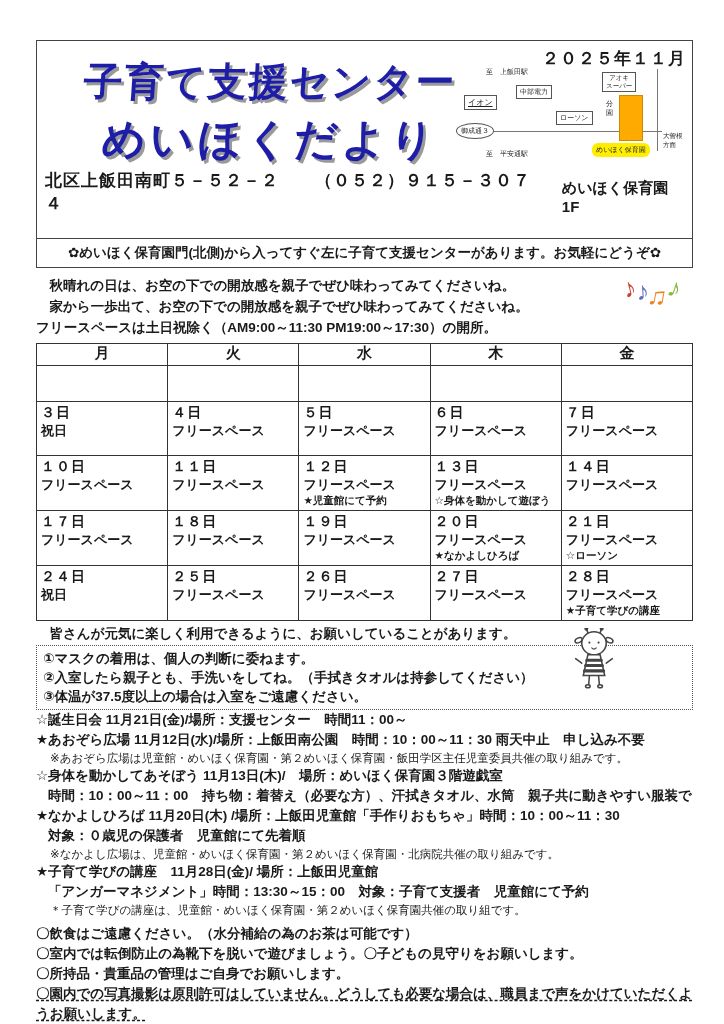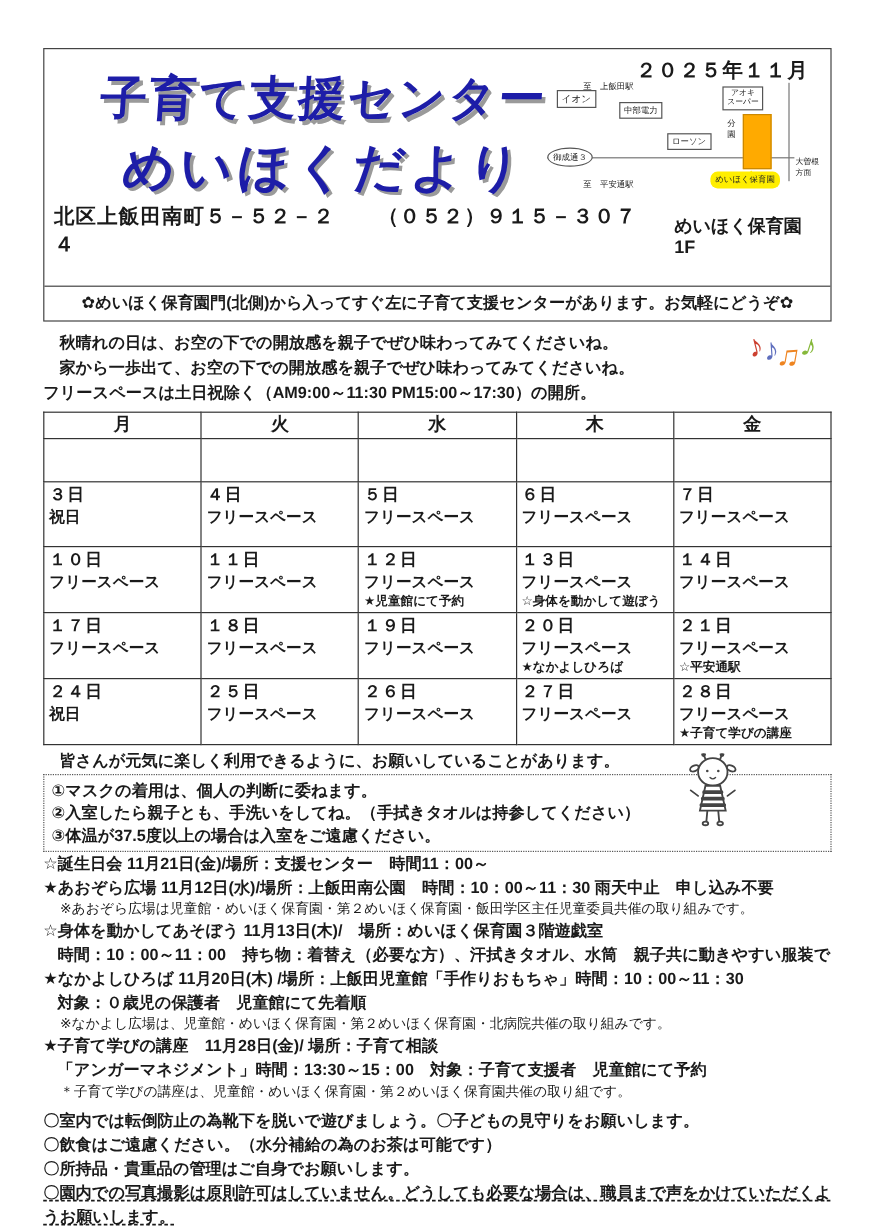--- a/index.html
+++ b/index.html
@@ -16,7 +16,7 @@
   
   .header-box { border:1.5px solid #444; width:657px; }
   .header-top { position:relative; height:128px; }
-  .issue-date { position:absolute; top:6px; right:18px; font-size:17px; font-weight:600; letter-spacing:1px; }
+  .issue-date { position:absolute; top:6px; right:6px; font-size:17px; font-weight:600; letter-spacing:1px; }
   .title-wrap { position:absolute; left:18px; top:14px; width:430px; text-align:center; }
   .title-l1, .title-l2 {
     font-weight:700; color:#1d1da8;

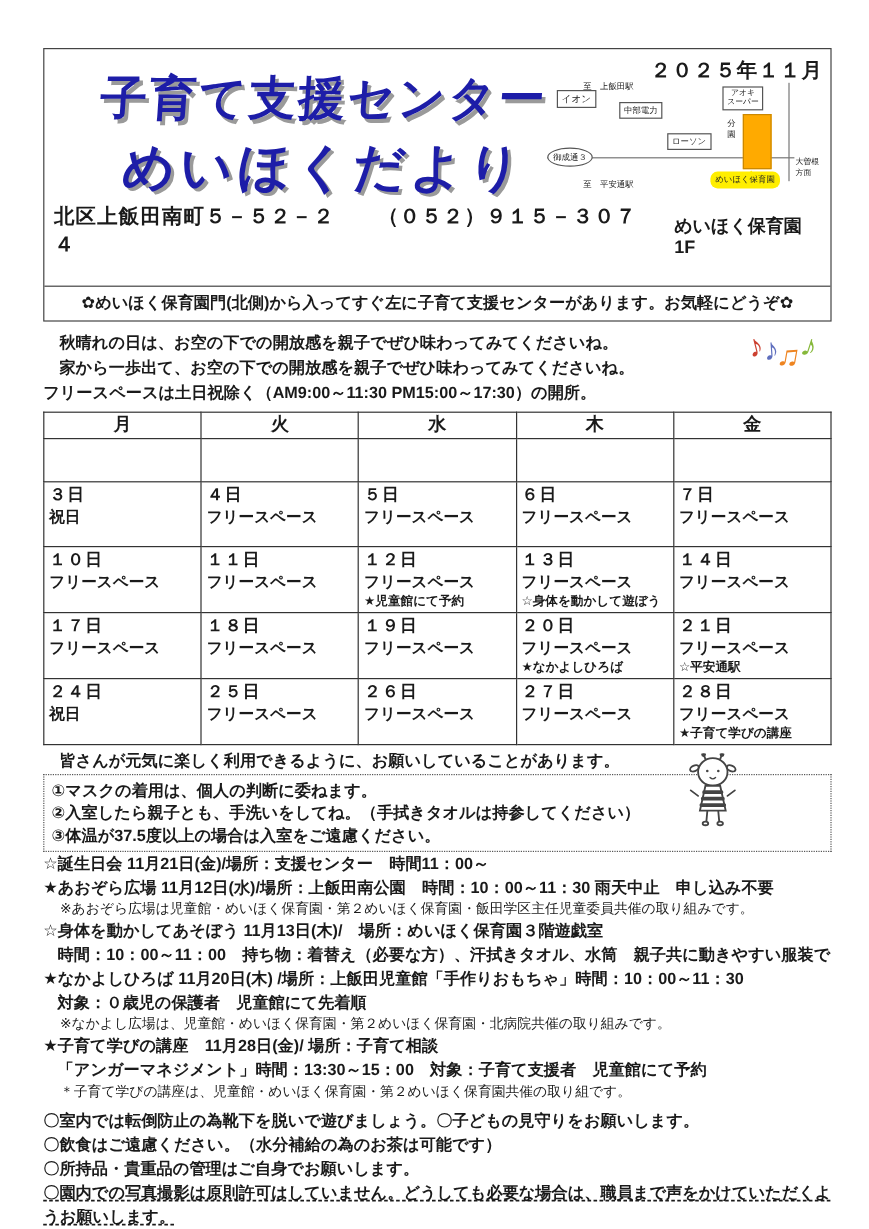--- a/index.html
+++ b/index.html
@@ -98,7 +98,7 @@
 
       <div class="map">
         <div class="lbl" style="left:30px; top:0;">至　上飯田駅</div>
-        <div class="box" style="left:8px; top:8px; font-size:8px;">イオン</div>
+        <div class="box" style="left:8px; top:28px; font-size:8px;text-decoration:underline;">イオン</div>
         <div class="box" style="left:60px; top:18px;">中部電力</div>
         <div class="box aoki">
             <div>アオキ</div>

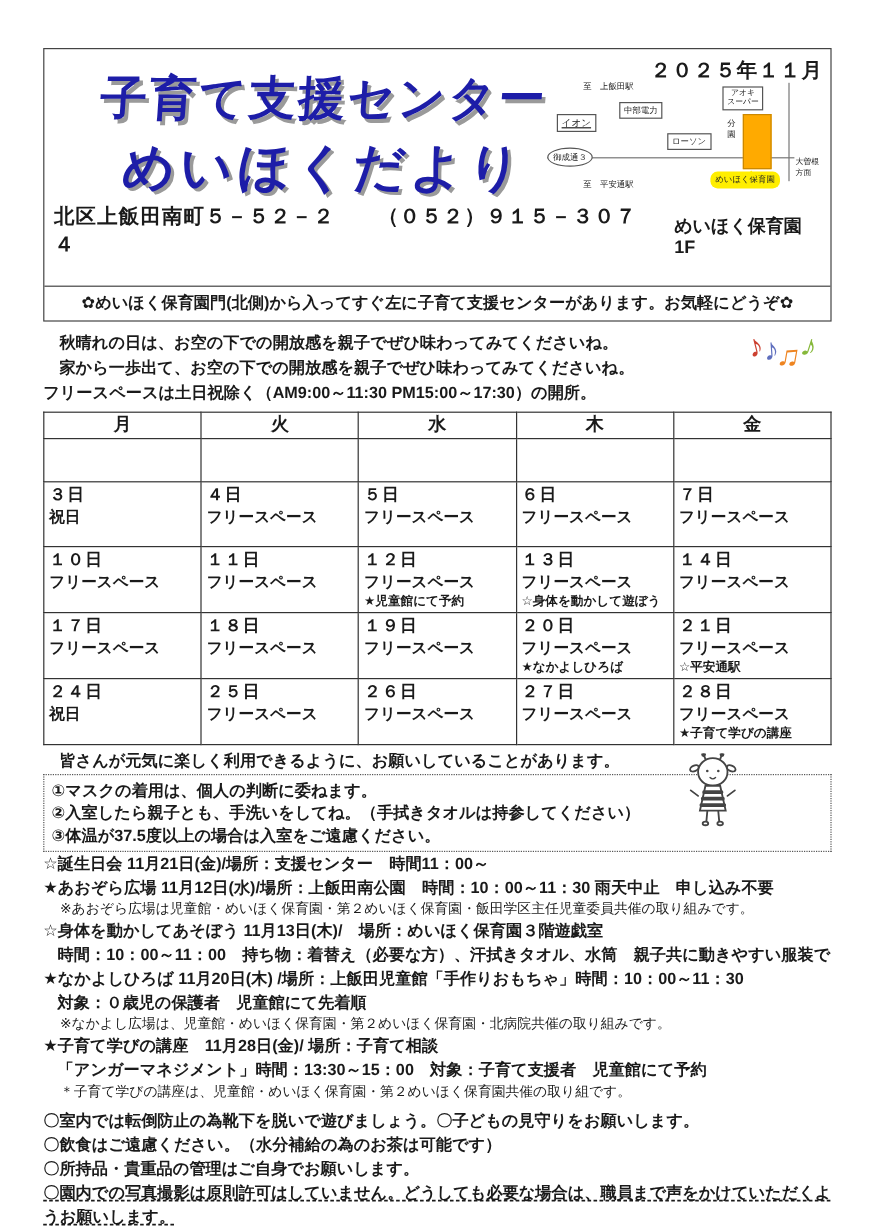--- a/index.html
+++ b/index.html
@@ -129,7 +129,7 @@
   <div class="intro">
     <div class="intro-line">　秋晴れの日は、お空の下での開放感を親子でぜひ味わってみてくださいね。</div>
     <div class="intro-line">　家から一歩出て、お空の下での開放感を親子でぜひ味わってみてくださいね。</div>
-    <div class="intro-line">フリースペースは土日祝除く（AM9:00～11:30 PM15:00～17:30）の開所。</div>
+    <div class="intro-line">フリースペースは土日祝除く（AM9:00～11:30 PM19:00～17:30）の開所。</div>
     <div class="music-notes"><span style="color: rgb(204, 64, 48);">♪</span><span style="color: rgb(95, 111, 190);">♪</span><span style="color: rgb(238, 132, 32);">♫</span><span style="color: rgb(134, 184, 58);">♪</span></div>
   </div>
 

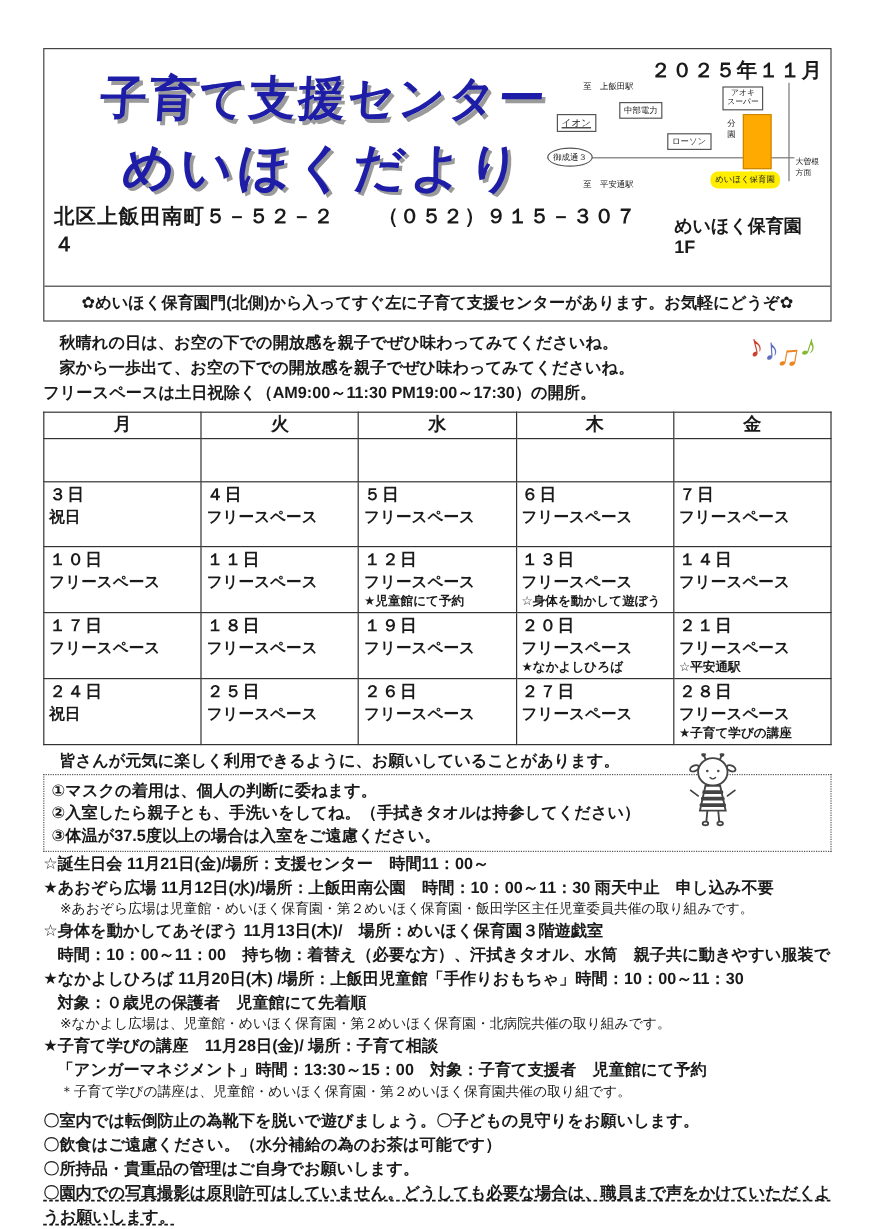--- a/index.html
+++ b/index.html
@@ -218,7 +218,7 @@
           <td>
             <div class="cal-date">２１日</div>
             <div class="cal-line">フリースペース</div>
-            <div class="cal-special">☆平安通駅</div>
+            <div class="cal-special">☆ローソン</div>
           </td>
         </tr>
         <tr>

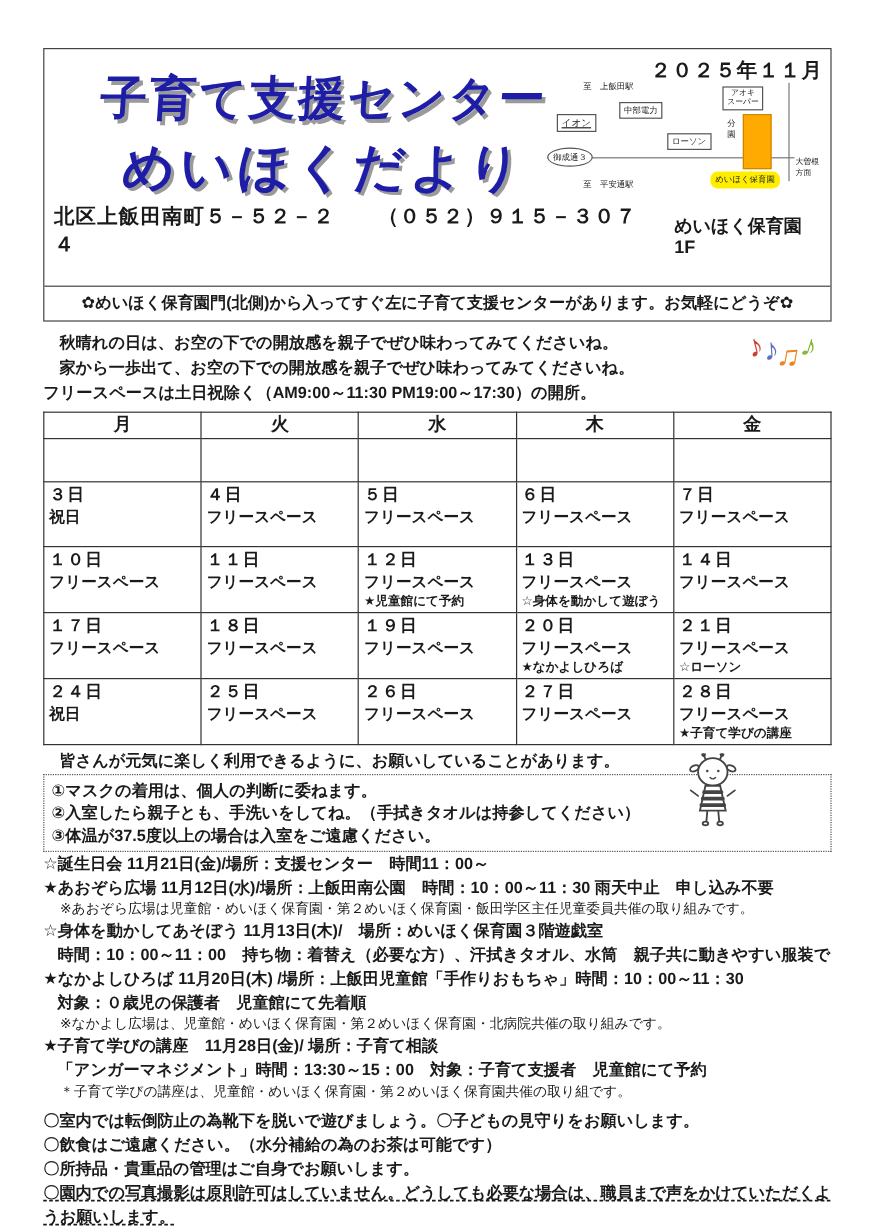--- a/index.html
+++ b/index.html
@@ -288,7 +288,7 @@
       <div class="ev-main">★なかよしひろば 11月20日(木) /場所：上飯田児童館「手作りおもちゃ」時間：10：00～11：30</div>
       <div class="ev-sub">対象：０歳児の保護者　児童館にて先着順</div>
       <div class="ev-note">※なかよし広場は、児童館・めいほく保育園・第２めいほく保育園・北病院共催の取り組みです。</div>
-      <div class="ev-main">★子育て学びの講座　11月28日(金)/ 場所：子育て相談</div>
+      <div class="ev-main">★子育て学びの講座　11月28日(金)/ 場所：上飯田児童館</div>
       <div class="ev-sub">「アンガーマネジメント」時間：13:30～15：00　対象：子育て支援者　児童館にて予約</div>
       <div class="ev-note">＊子育て学びの講座は、児童館・めいほく保育園・第２めいほく保育園共催の取り組です。</div>
     </div>

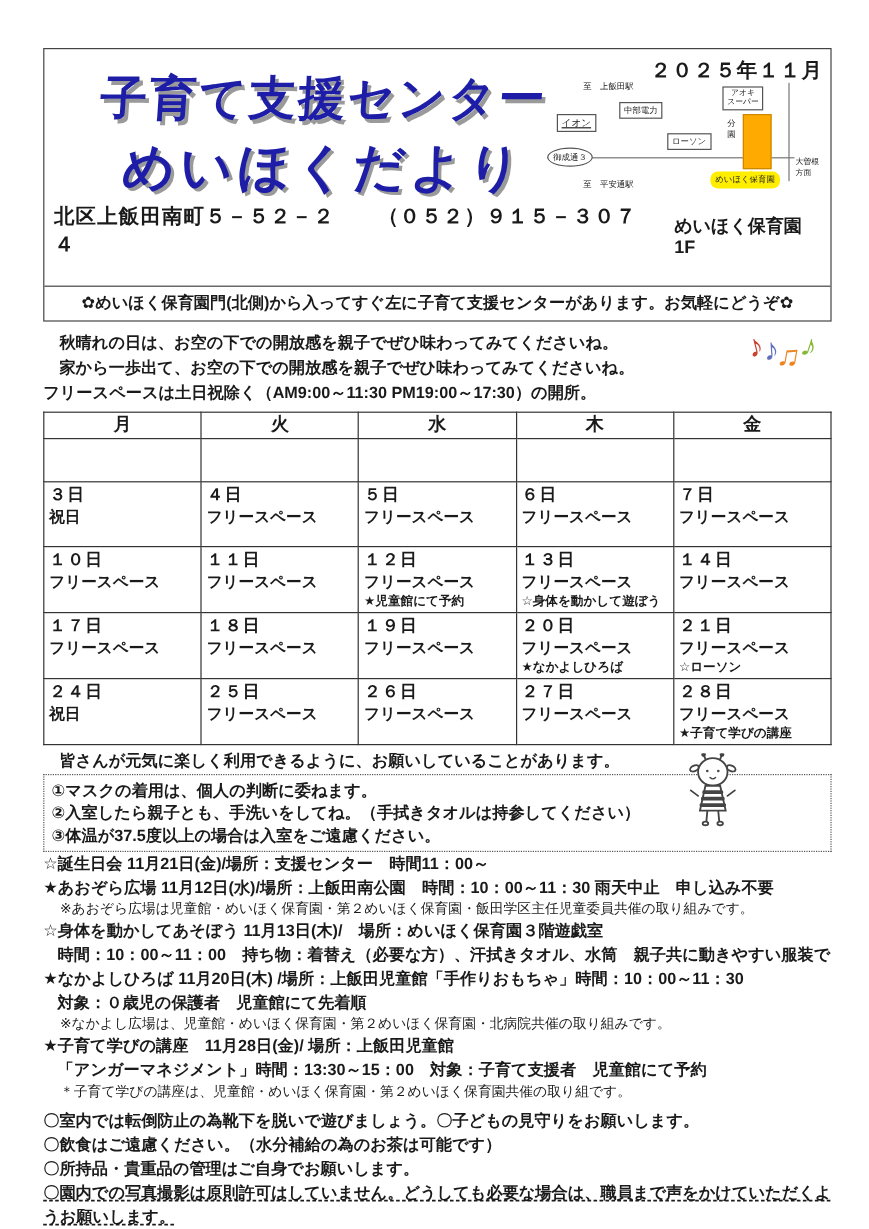--- a/index.html
+++ b/index.html
@@ -294,8 +294,8 @@
     </div>
 
   <div class="notices" id="notices">
+      <div class="notice">〇飲食はご遠慮ください。（水分補給の為のお茶は可能です）</div>
       <div class="notice">〇室内では転倒防止の為靴下を脱いで遊びましょう。〇子どもの見守りをお願いします。</div>
-      <div class="notice">〇飲食はご遠慮ください。（水分補給の為のお茶は可能です）</div>
       <div class="notice">〇所持品・貴重品の管理はご自身でお願いします。</div>
       <div class="notice u">〇園内での写真撮影は原則許可はしていません。どうしても必要な場合は、職員まで声をかけていただくようお願いします。</div>
       <div class="notice">〇栄養士、看護師との相談を希望される方はお知らせください。</div>

